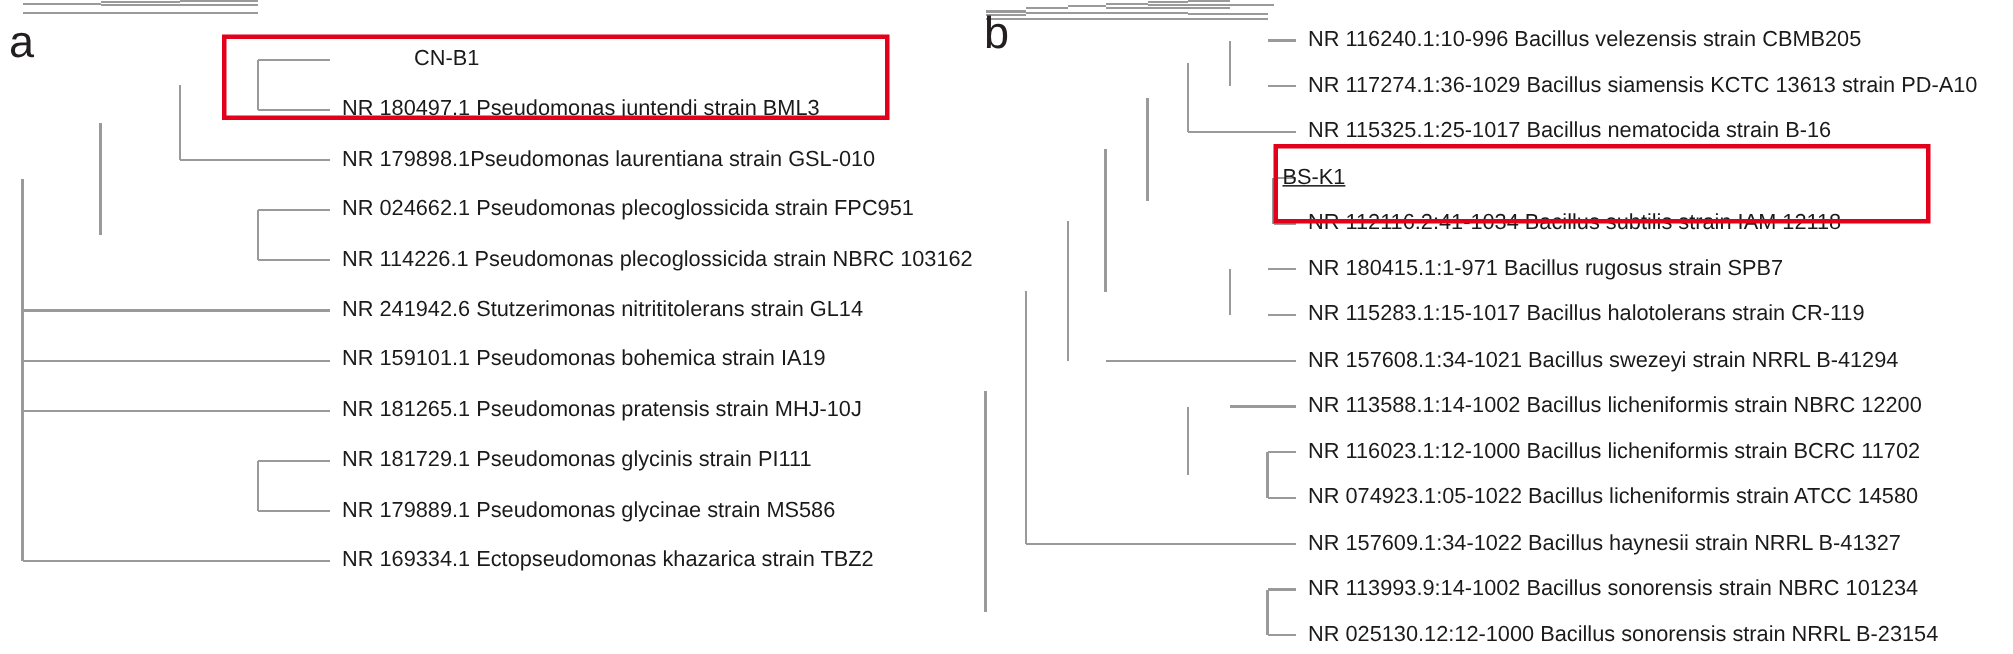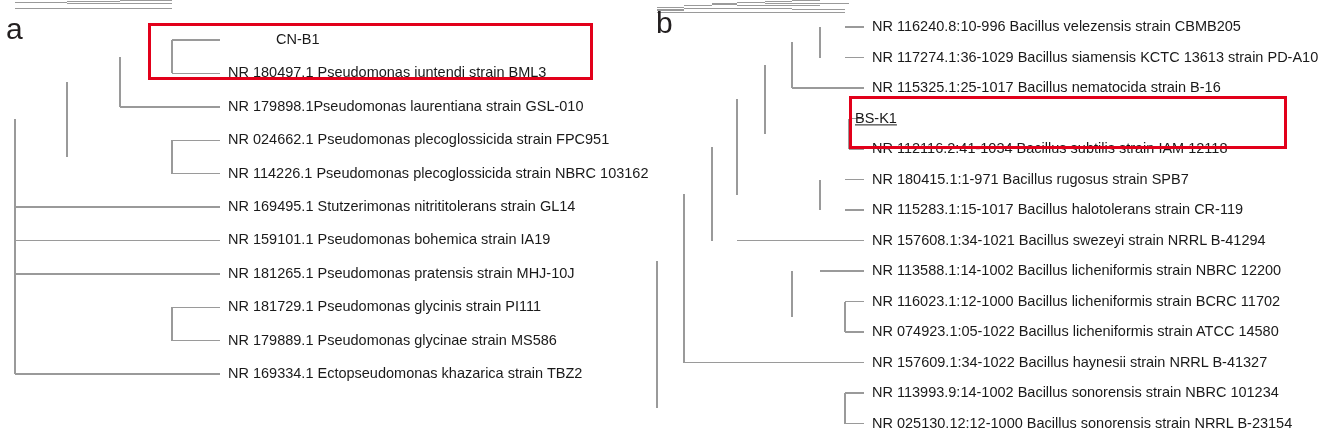--- a/index.html
+++ b/index.html
@@ -131,7 +131,7 @@
       <div class="leaf-label" style="left: 228px; top: 374px; text-align: center;">NR 169334.1 Ectopseudomonas khazarica strain TBZ2</div>
       <div class="highlight-box" style="left: 148px; top: 23px; width: 445px; height: 57px; border-color: rgb(226, 0, 26);"></div>
       <div class="panel-letter" style="left: 656px; top: 8px;">b</div>
-      <div class="leaf-label" style="left: 872px; top: 27px;">NR 116240.8:10-996 Bacillus velezensis strain CBMB205</div>
+      <div class="leaf-label" style="left: 872px; top: 27px;">NR 116240.1:10-996 Bacillus velezensis strain CBMB205</div>
       <div class="leaf-label" style="left: 872px; top: 57.5px;">NR 117274.1:36-1029 Bacillus siamensis KCTC 13613 strain PD-A10</div>
       <div class="leaf-label" style="left: 872px; top: 88px;">NR 115325.1:25-1017 Bacillus nematocida strain B-16</div>
       <div class="leaf-label" style="left: 855px; top: 118.5px; text-decoration: underline;">BS-K1</div>

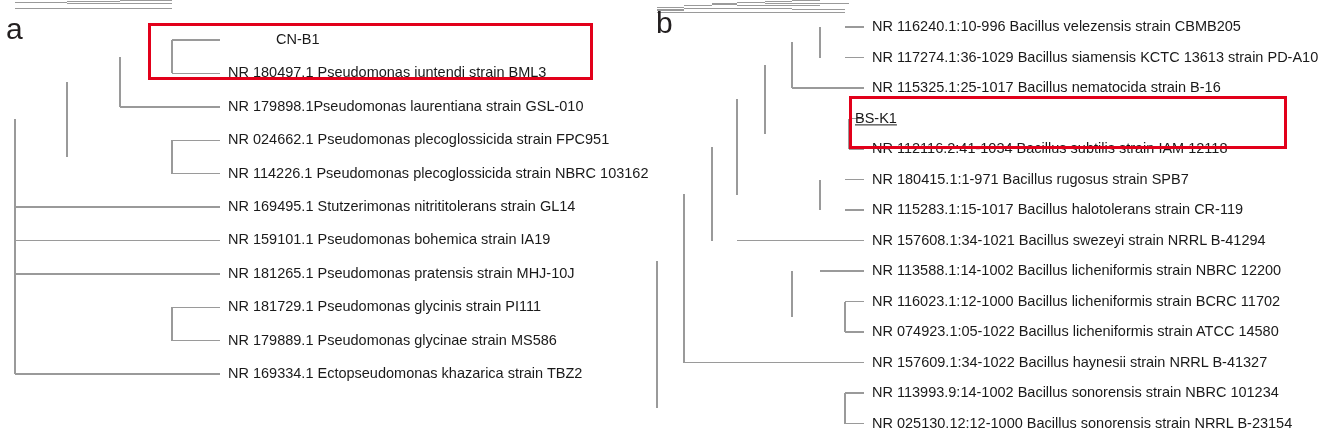--- a/index.html
+++ b/index.html
@@ -123,7 +123,7 @@
       <div class="leaf-label" style="left: 228px; top: 106.8px;">NR 179898.1Pseudomonas laurentiana strain GSL-010</div>
       <div class="leaf-label" style="left: 228px; top: 140.2px;">NR 024662.1 Pseudomonas plecoglossicida strain FPC951</div>
       <div class="leaf-label" style="left: 228px; top: 173.6px;">NR 114226.1 Pseudomonas plecoglossicida strain NBRC 103162</div>
-      <div class="leaf-label" style="left: 228px; top: 207px;">NR 169495.1 Stutzerimonas nitrititolerans strain GL14</div>
+      <div class="leaf-label" style="left: 228px; top: 207px;">NR 241942.6 Stutzerimonas nitrititolerans strain GL14</div>
       <div class="leaf-label" style="left: 228px; top: 240.4px;">NR 159101.1 Pseudomonas bohemica strain IA19</div>
       <div class="leaf-label" style="left: 228px; top: 273.8px;">NR 181265.1 Pseudomonas pratensis strain MHJ-10J</div>
       <div class="leaf-label" style="left: 228px; top: 307.2px;">NR 181729.1 Pseudomonas glycinis strain PI111</div>

